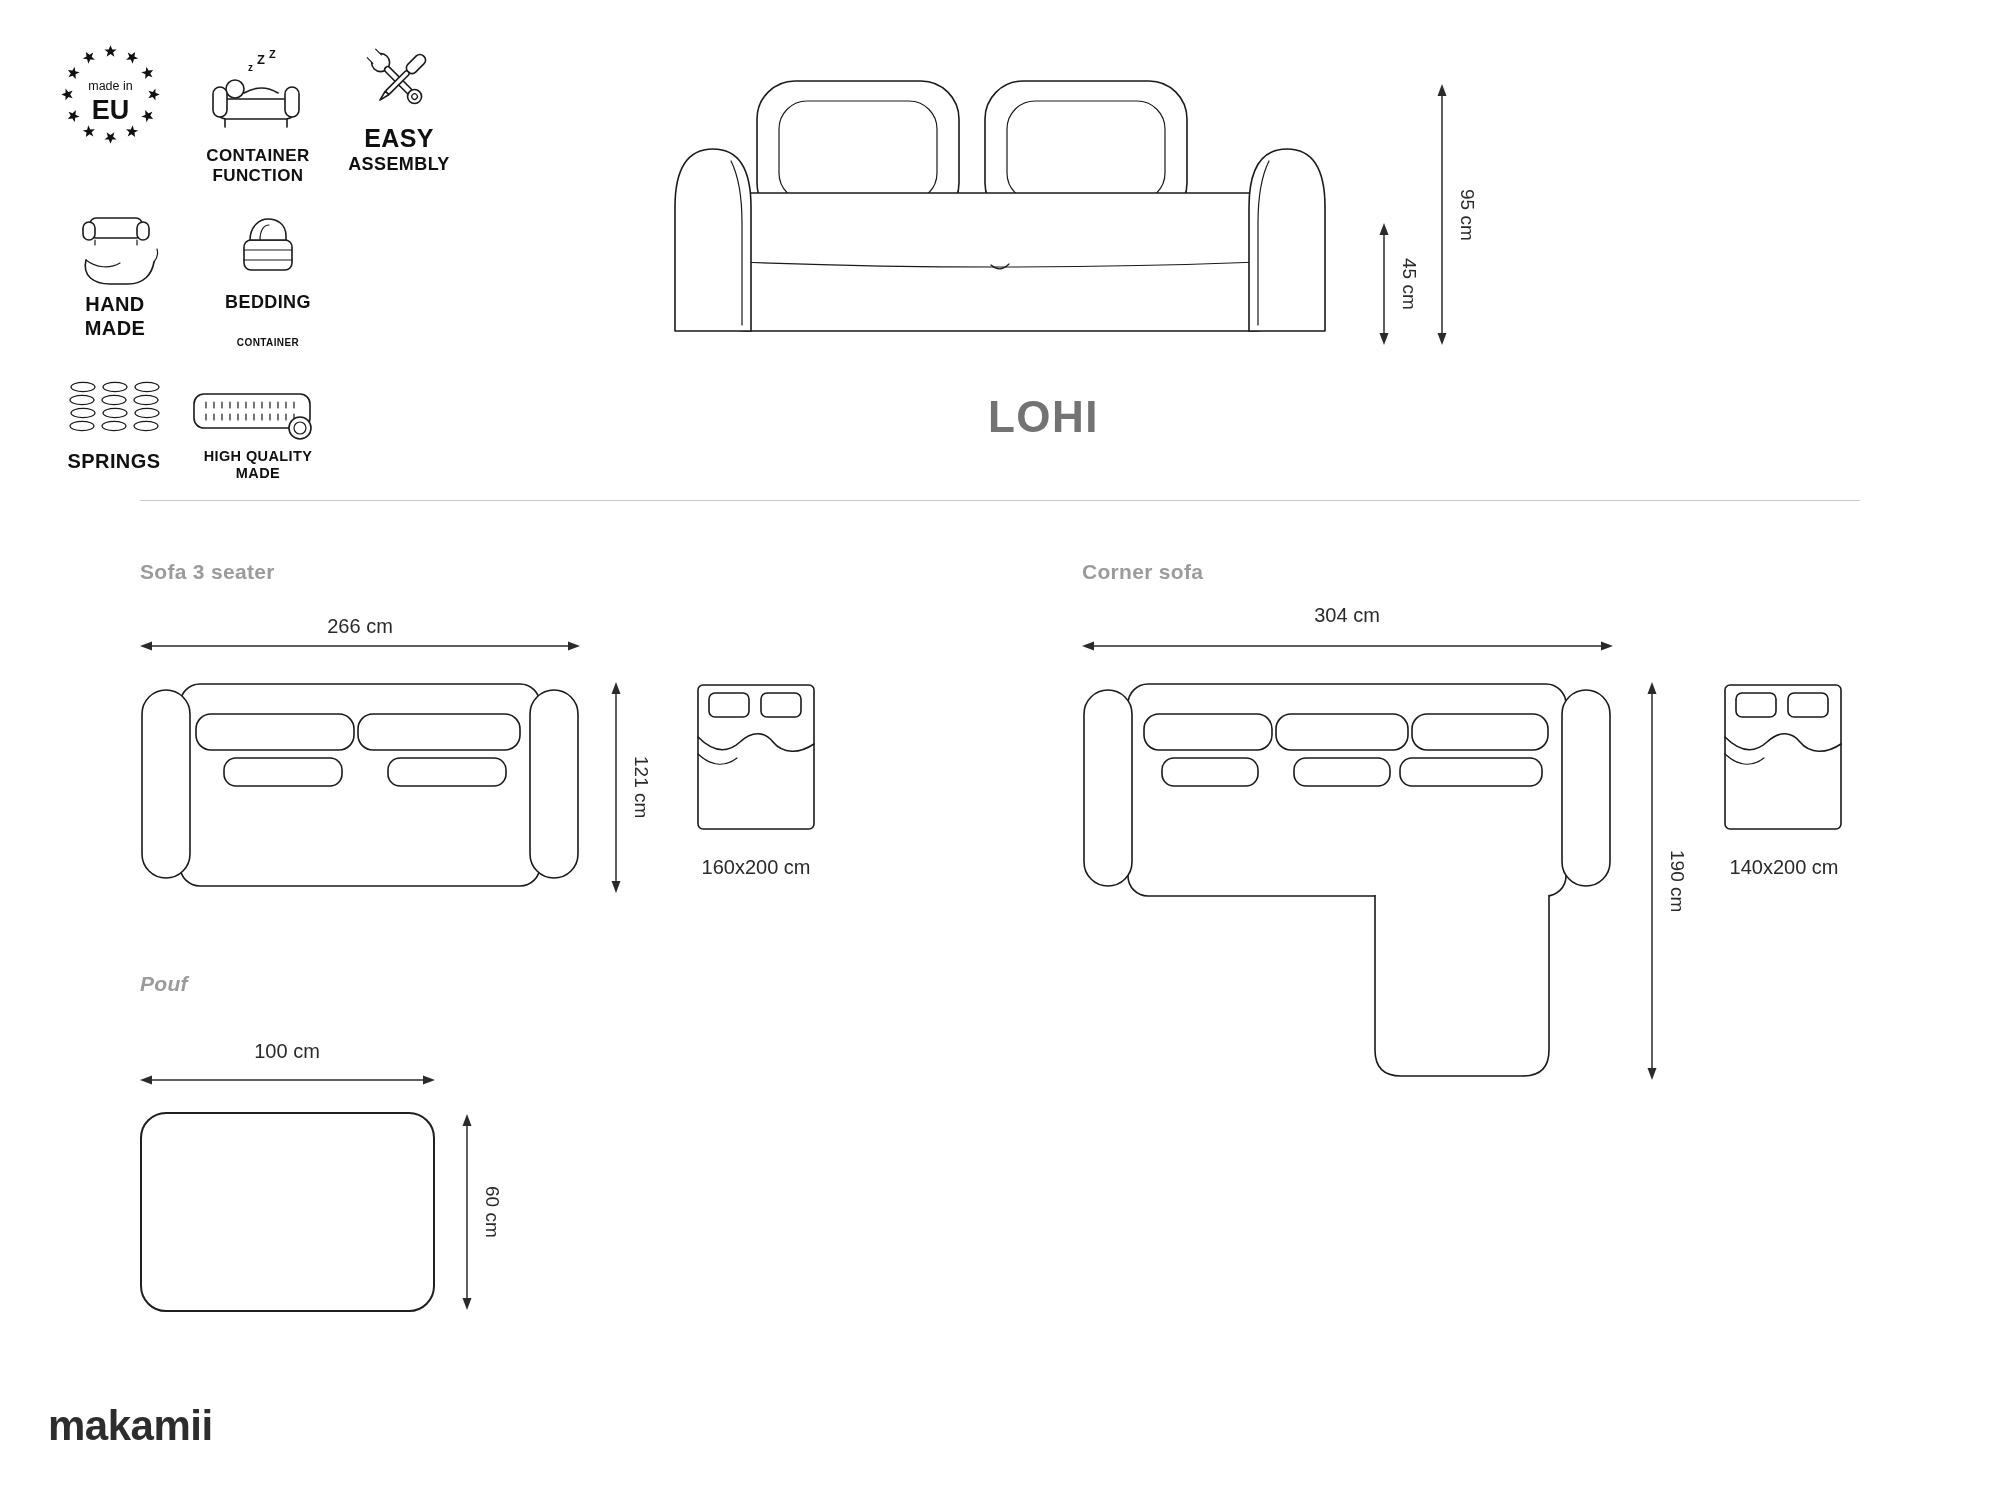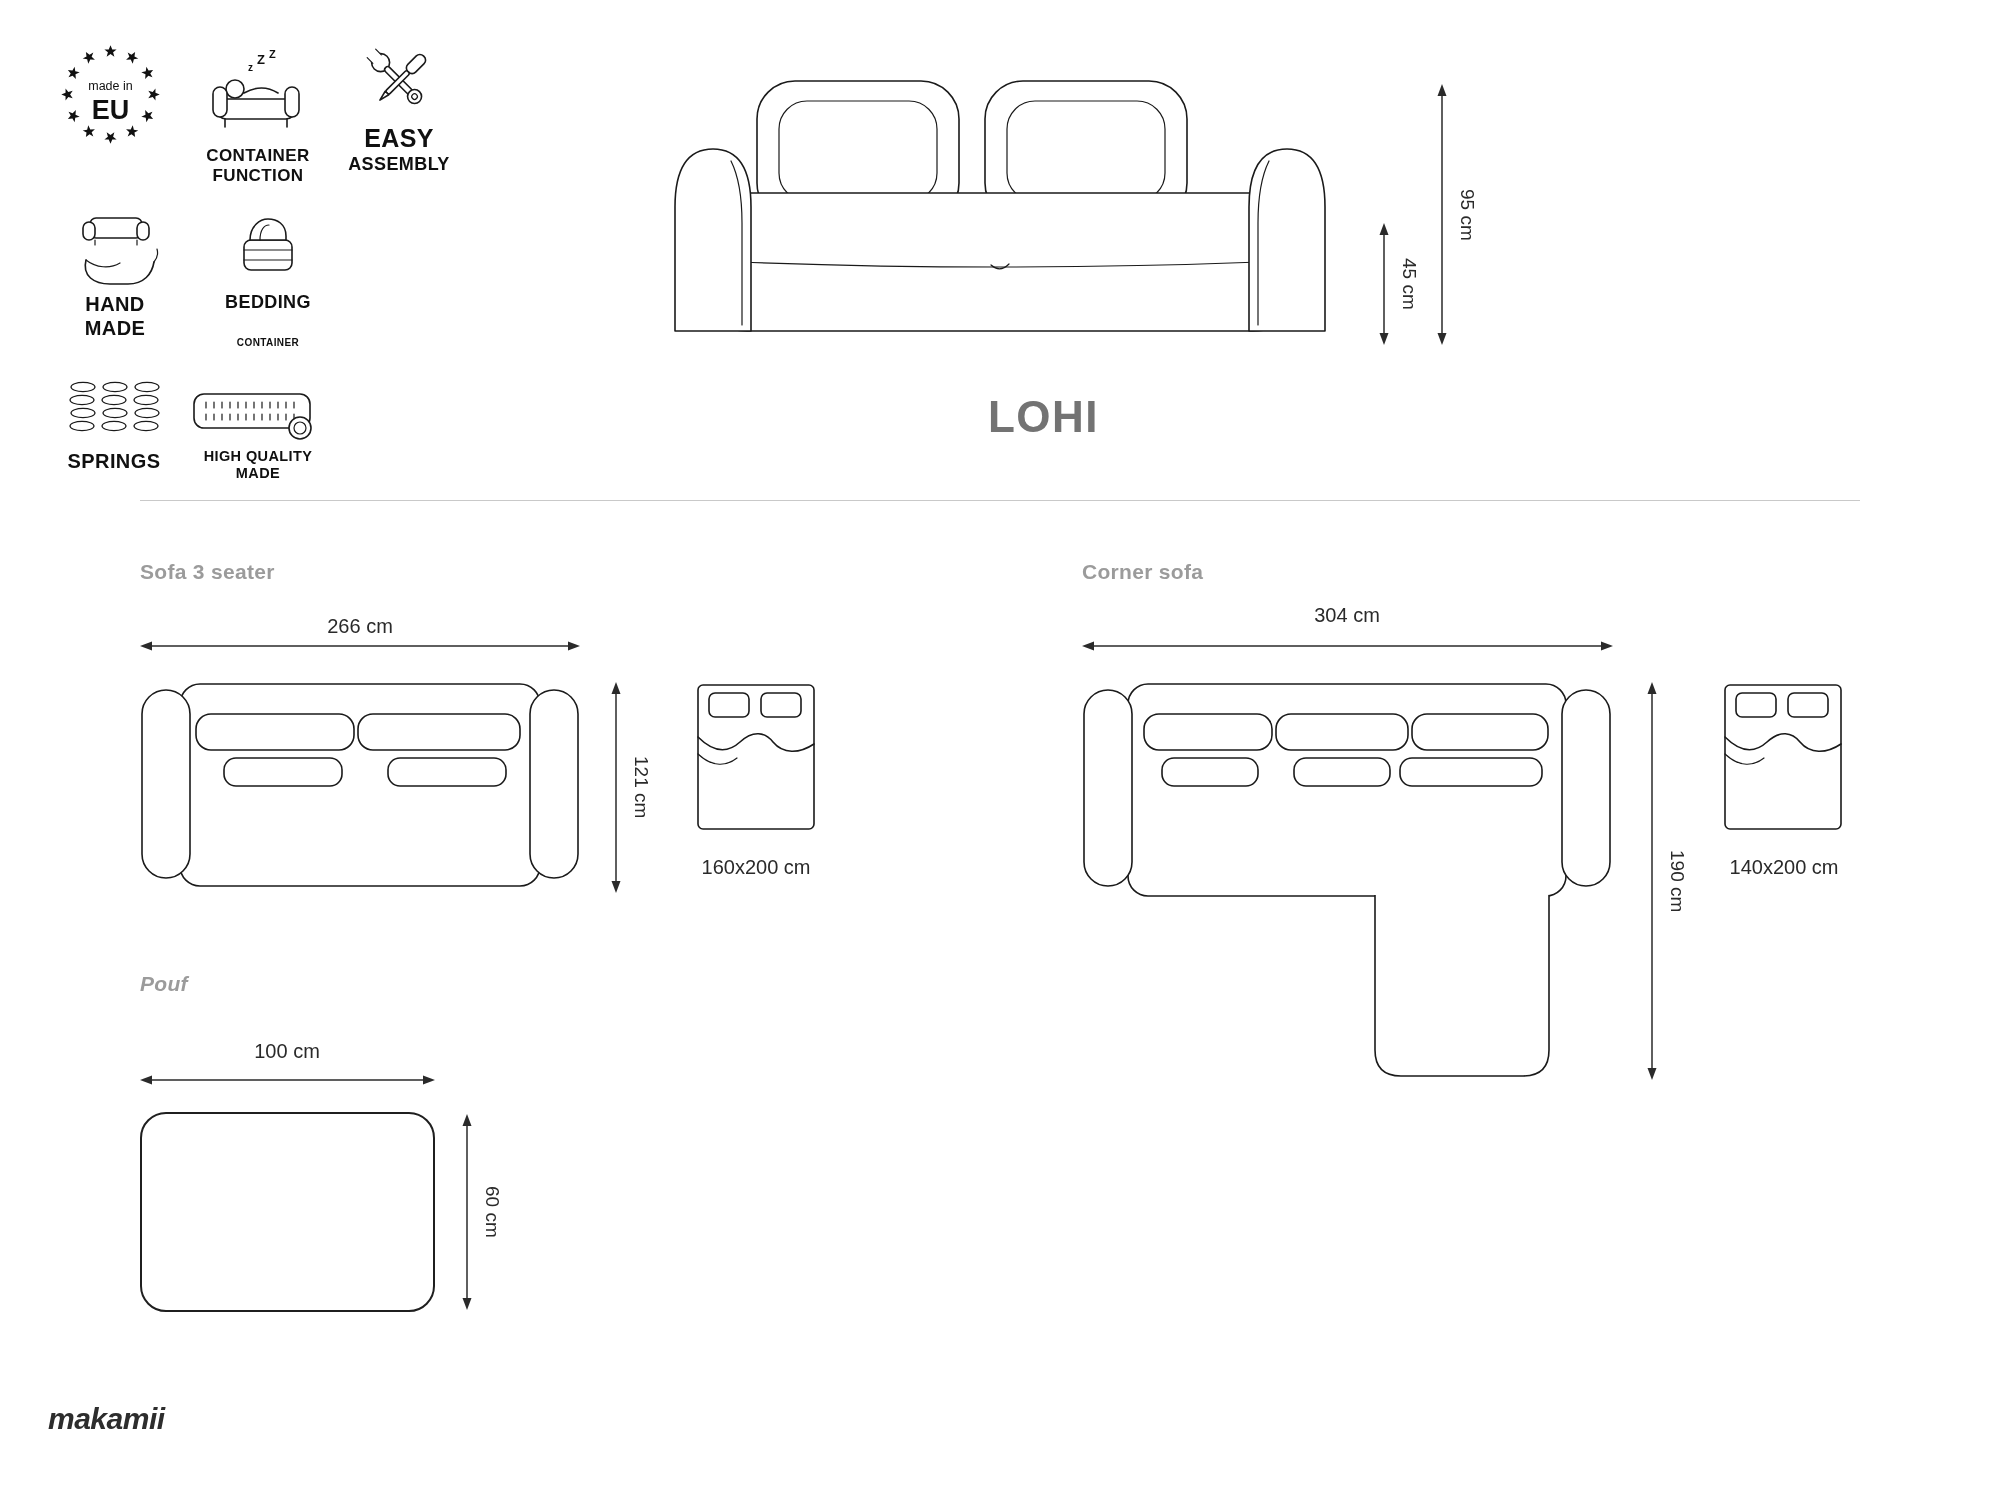--- a/index.html
+++ b/index.html
@@ -25,7 +25,7 @@
   .product-title { text-align:right; font-size:44px; font-weight:bold; letter-spacing:1.5px; color:#737373; }
   .divider { border-top:1px solid #c9c9c9; height:0; }
   .pouf-box { border:2px solid #1f1f1f; border-radius:26px; background:#fff; }
-  .logo { font-size:30px; font-weight:bold; color:#2d2d2d; letter-spacing:-0.5px;font-style:italic; }
+  .logo { font-size:42px; font-weight:bold; color:#2d2d2d; letter-spacing:-0.5px; }
   .bed-size { text-align:center; font-size:20px; color:#2a2a2a; }
 </style>
 </head>

